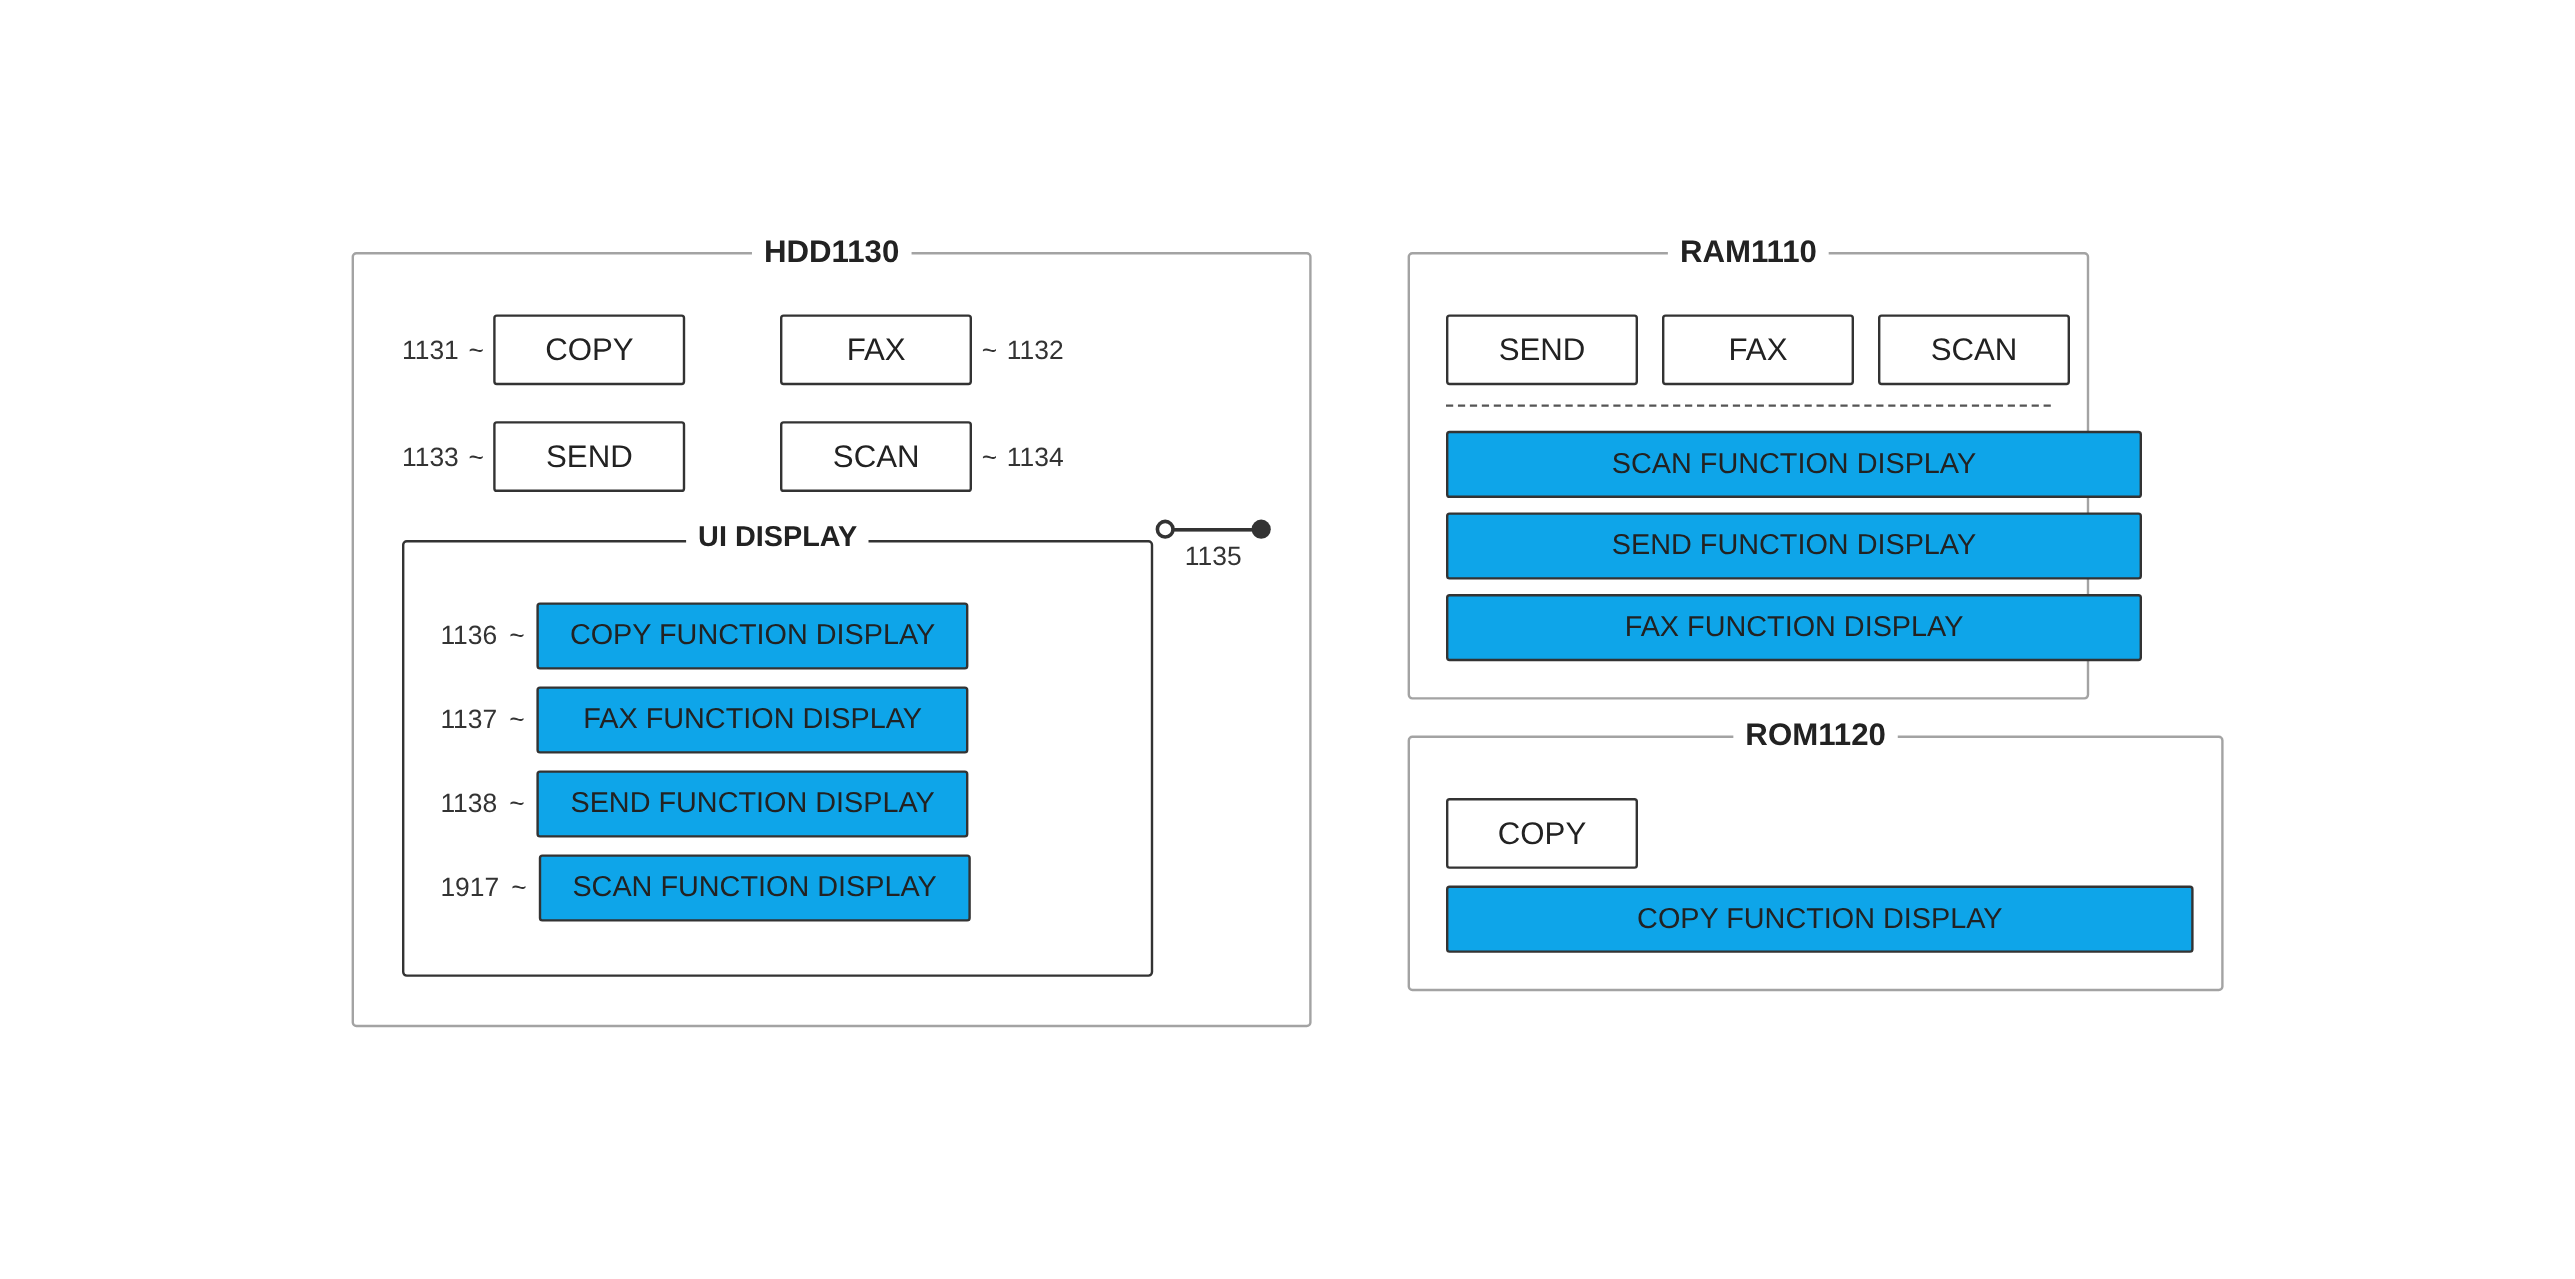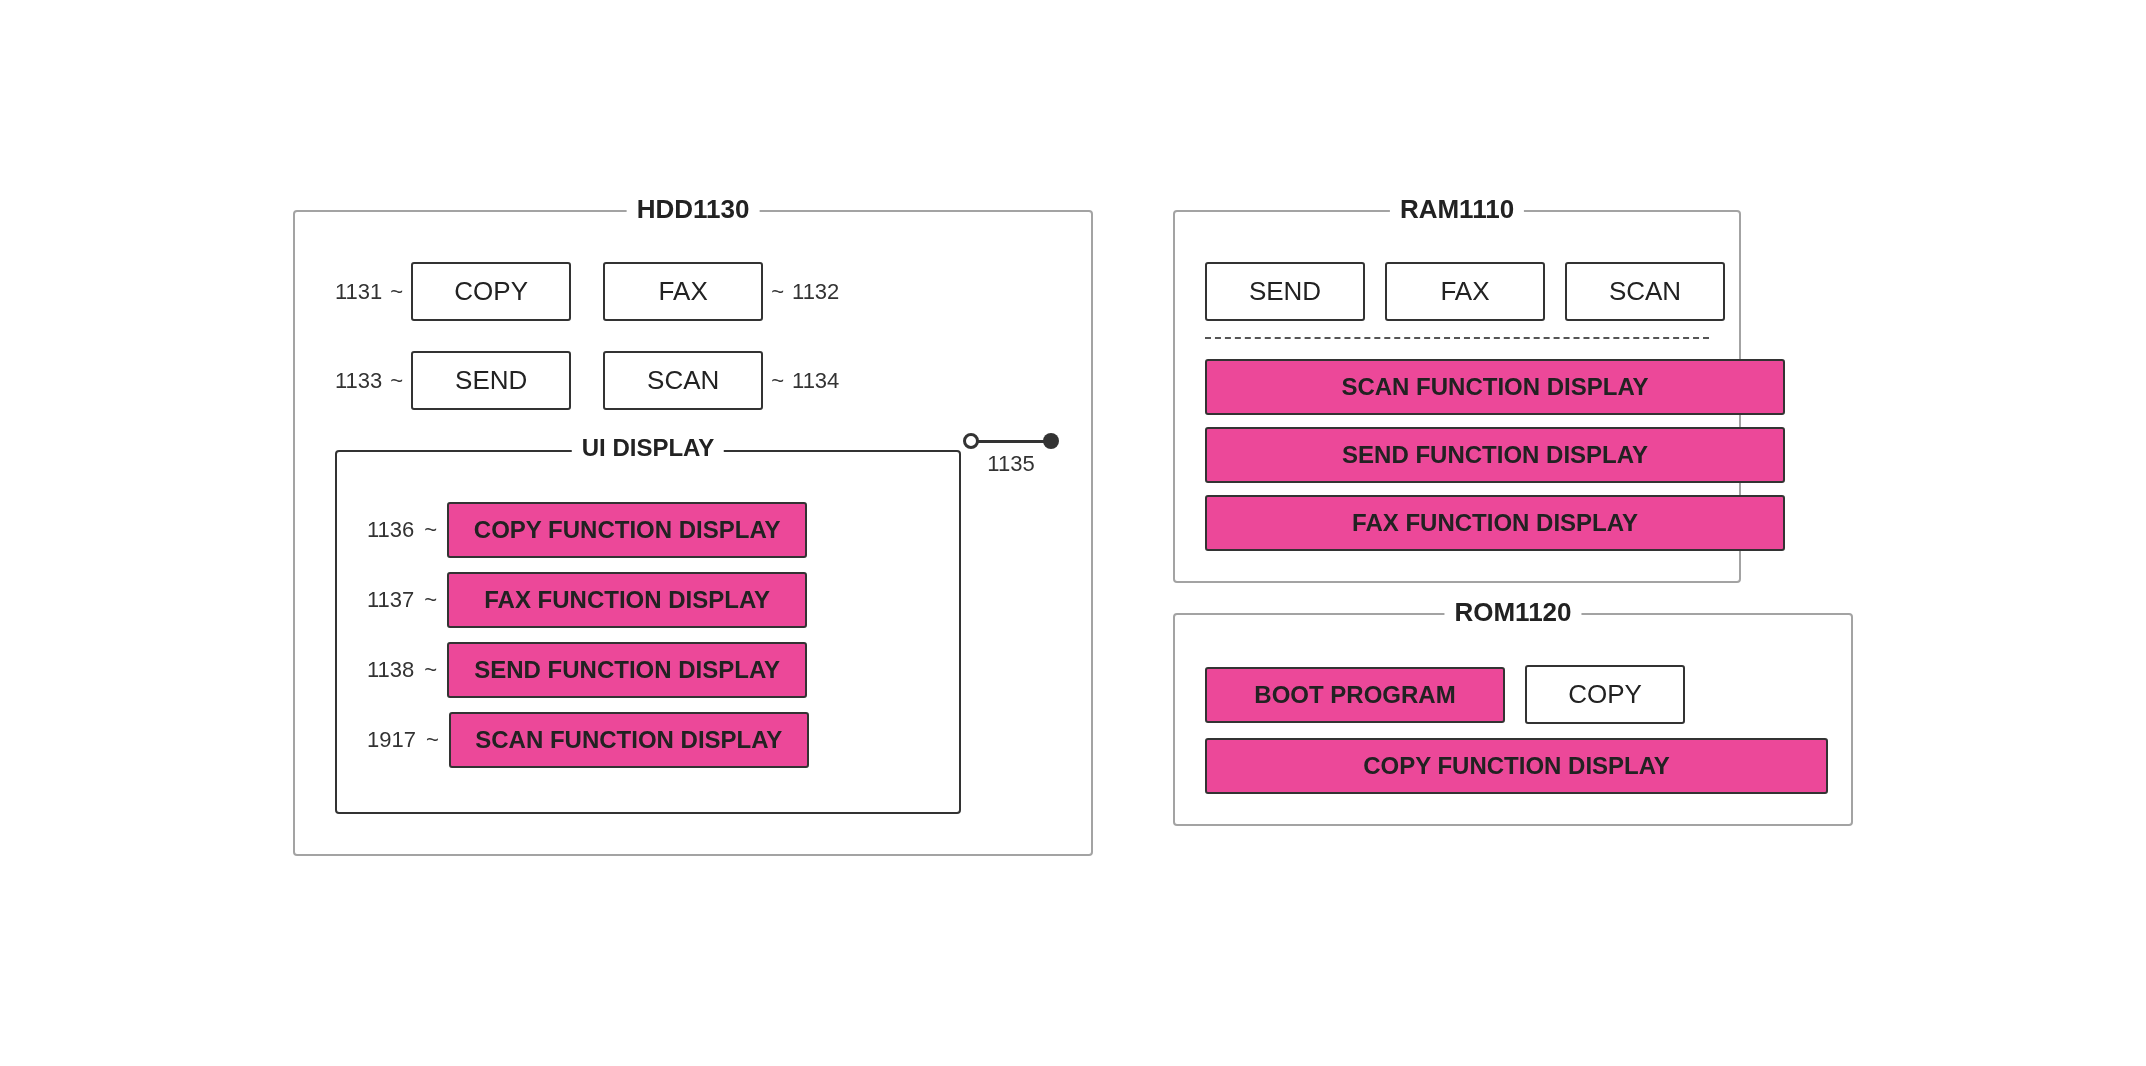--- a/index.html
+++ b/index.html
@@ -53,7 +53,7 @@
     .hdd-top-row {
       display: flex;
       align-items: center;
-      gap: 32px;
+      gap: 79px;
       margin-bottom: 30px;
     }
 

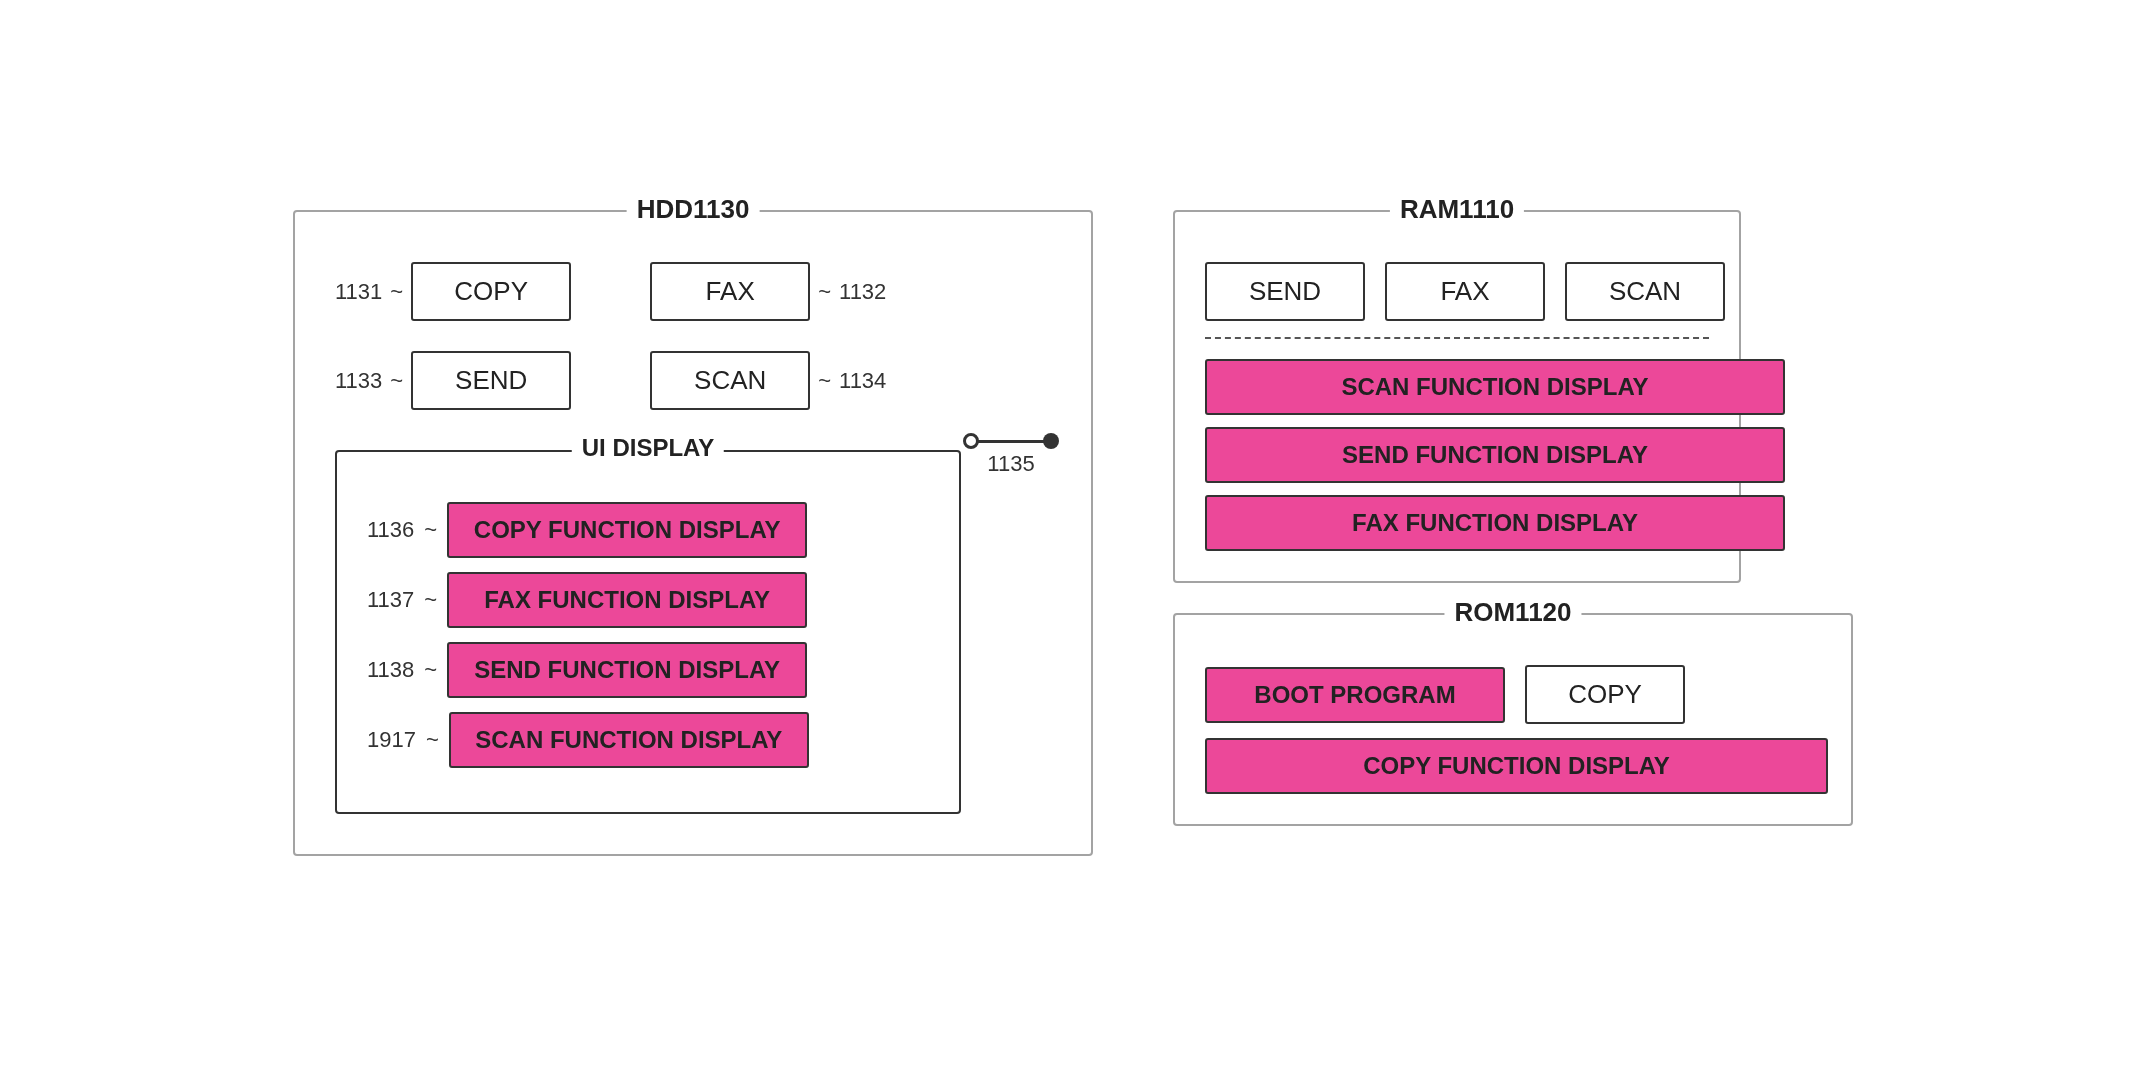--- a/index.html
+++ b/index.html
@@ -121,9 +121,9 @@
       border-radius: 3px;
       padding: 12px 20px;
       font-size: 24px;
-      font-weight: bold;
-      color: #222;
-      background: #ec4899;
+      font-weight: normal;
+      color: #222;
+      background: #0ea5e9;
       min-width: 360px;
       text-align: center;
     }

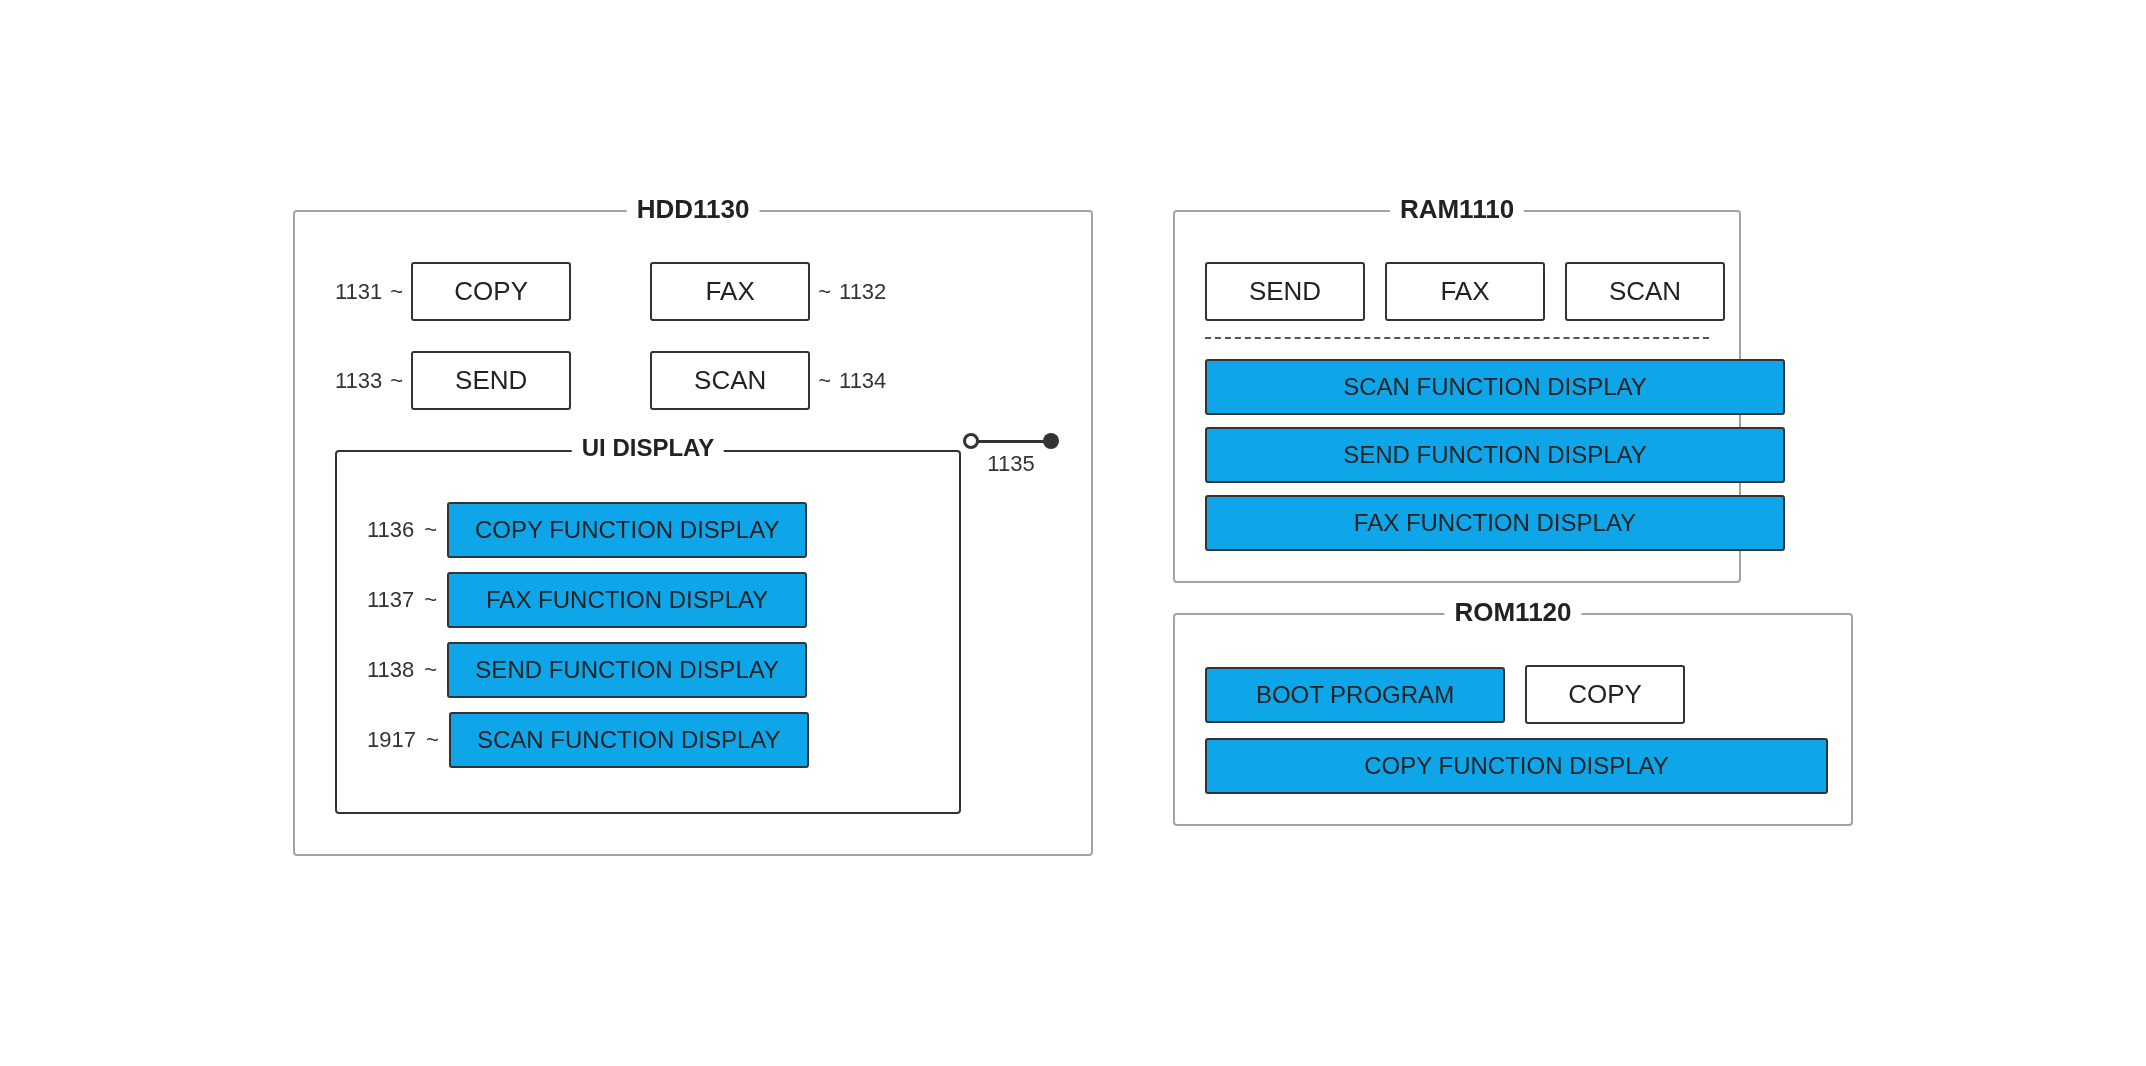--- a/index.html
+++ b/index.html
@@ -274,7 +274,6 @@
       <span class="box-title">ROM1120</span>
 
       <div class="rom-top-row">
-        <div class="func-box-wide" style="min-width:300px;">BOOT PROGRAM</div>
         <div class="func-box-small">COPY</div>
       </div>
 

